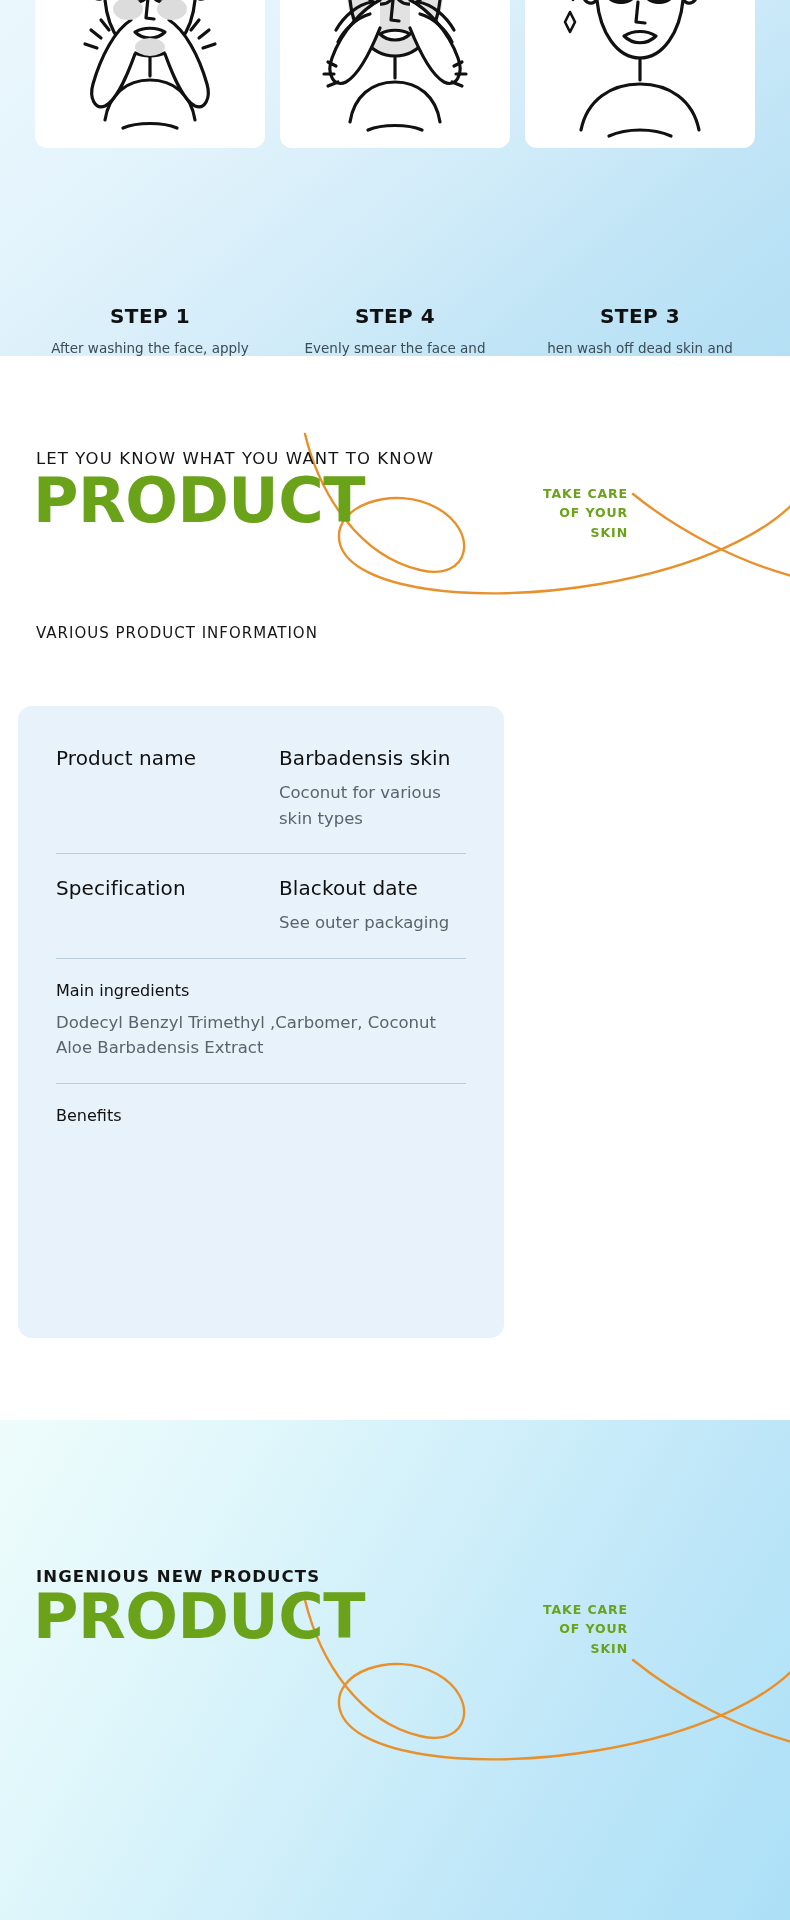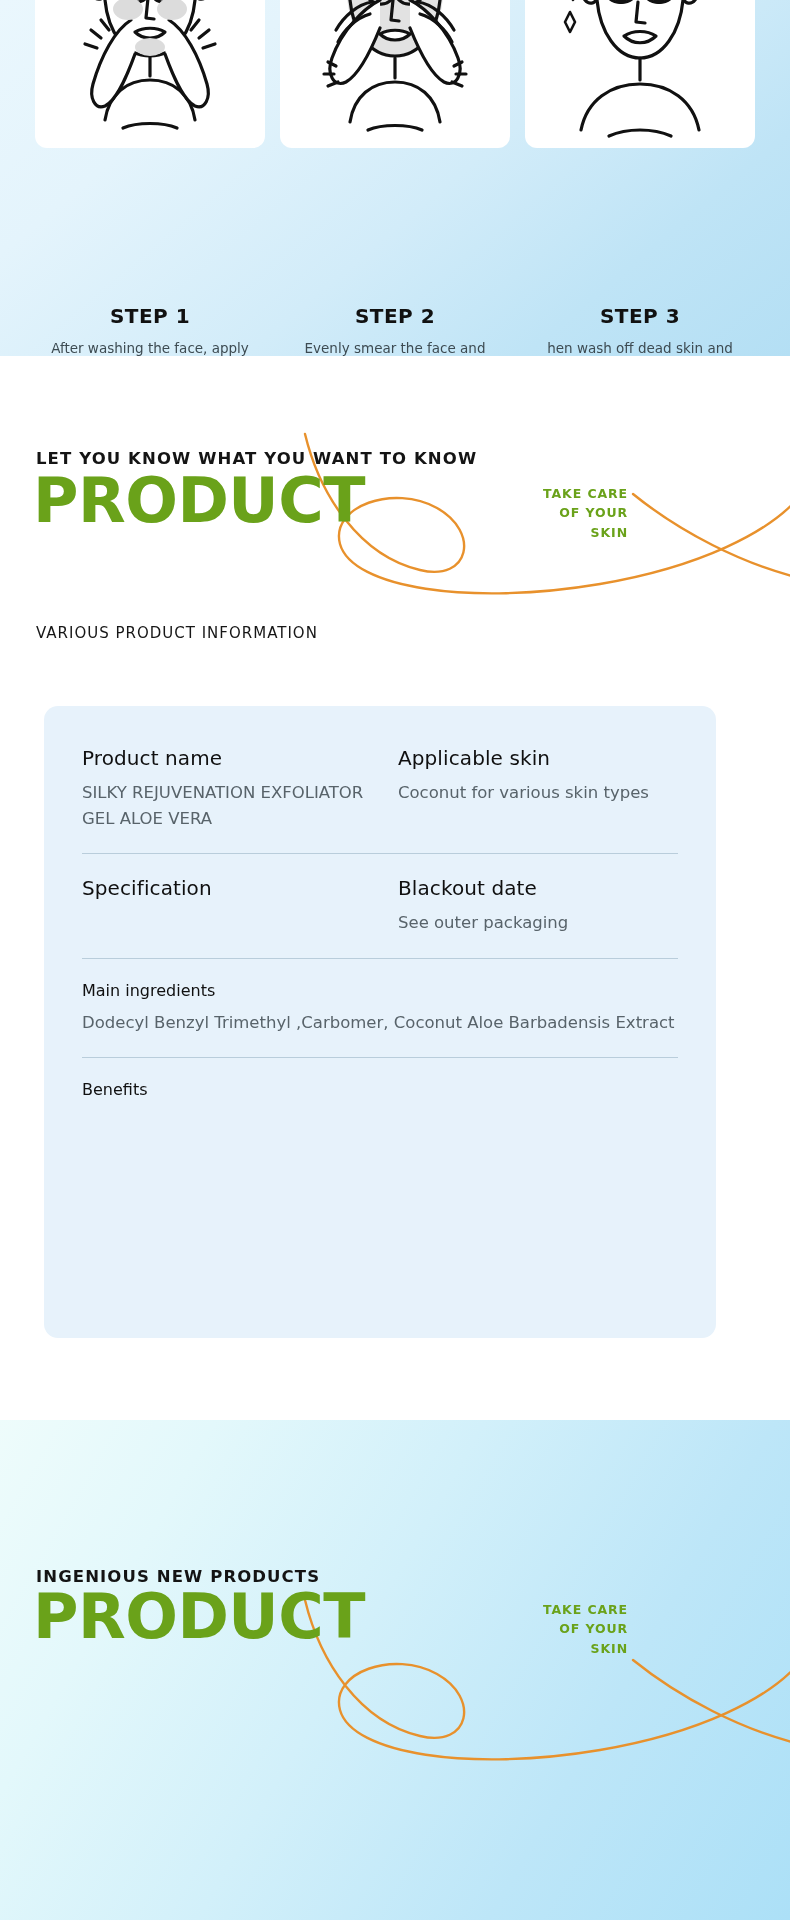--- a/index.html
+++ b/index.html
@@ -179,7 +179,7 @@
             </g>
           </svg>
         </div>
-        <div class="step-title">STEP 2</div>
+        <div class="step-title">STEP 4</div>
         <div class="step-desc">Evenly smear the face and gently massage the face for a period of time</div>
       </div>
 

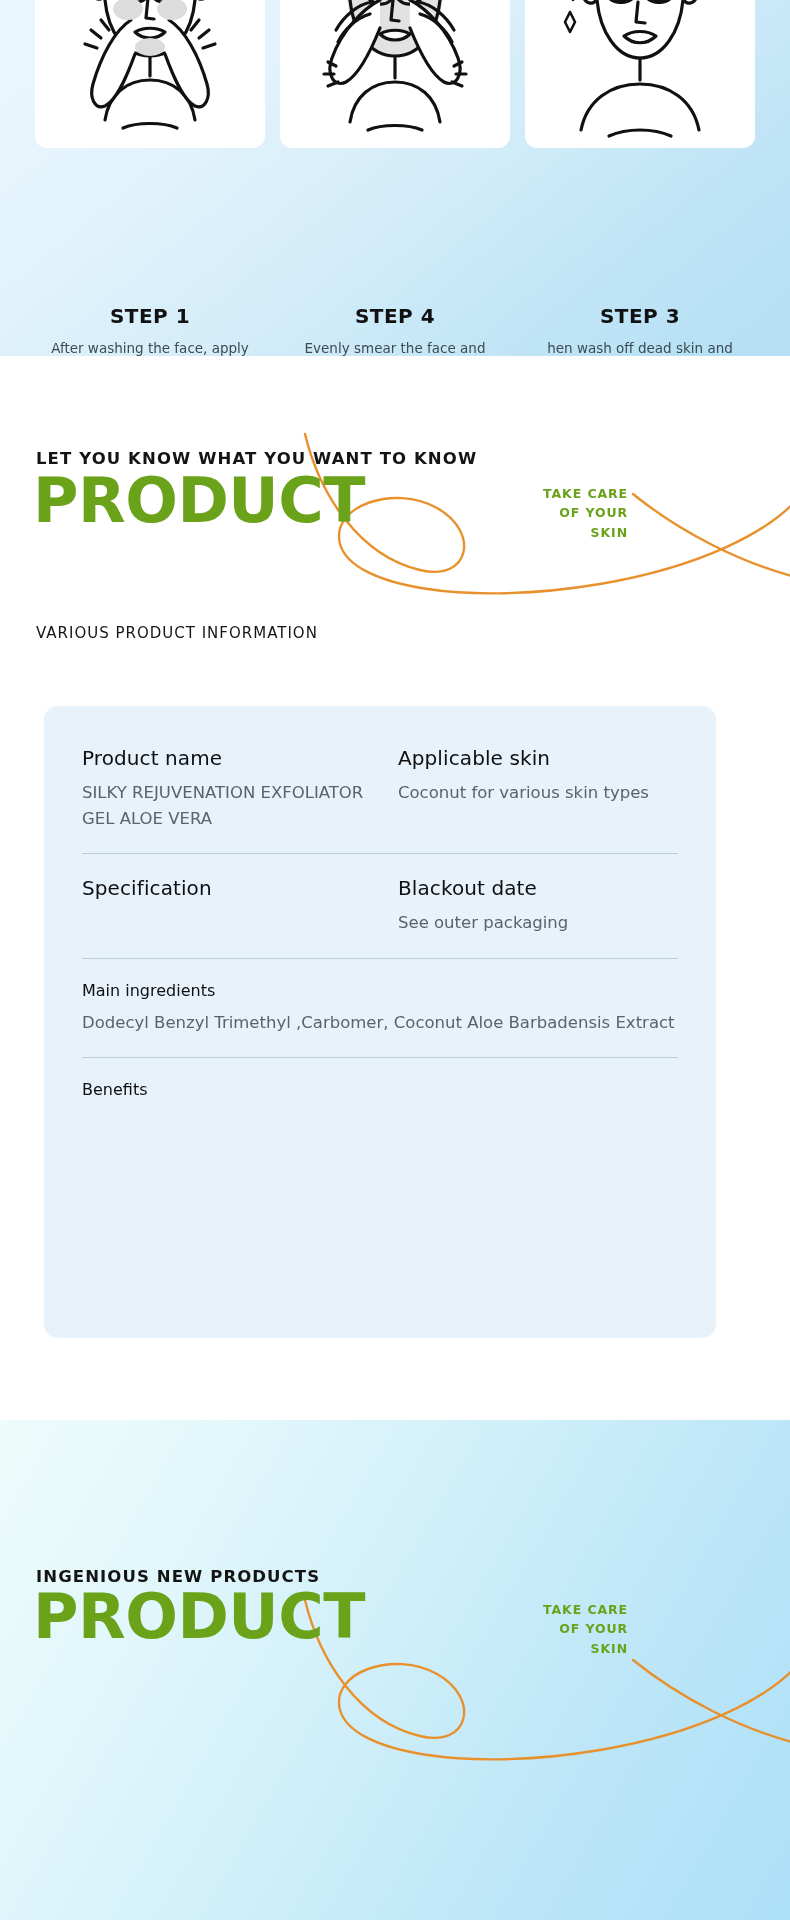--- a/index.html
+++ b/index.html
@@ -46,7 +46,7 @@
 
   .eyebrow{
     position:absolute; left:36px; top:93px;
-    font-size:16.5px; font-weight:bold; color:#141414;
+    font-size:16.5px; font-weight:normal; color:#141414;
     letter-spacing:1.1px; white-space:nowrap;
   }
   .big-title{

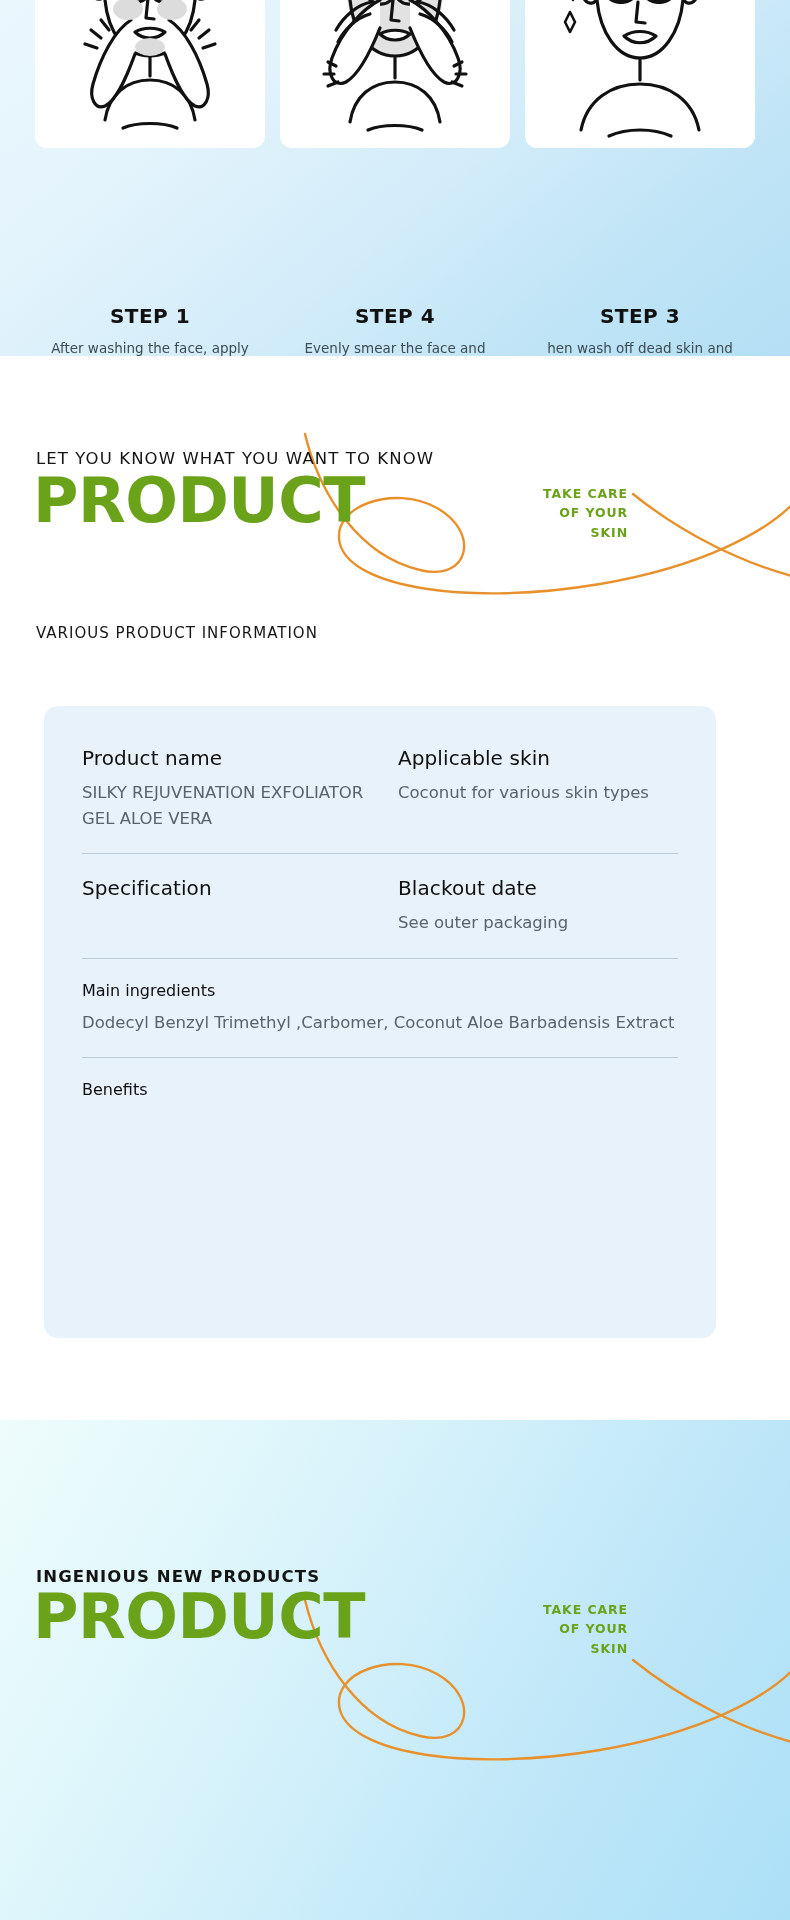--- a/index.html
+++ b/index.html
@@ -68,7 +68,7 @@
 
   
   .info-card{
-    position:absolute; left:44px; top:350px; width:672px; height:632px;
+    position:absolute; left:18px; top:350px; width:486px; height:632px;
     background:#e7f2fb; border-radius:14px; padding:40px 38px 0 38px;
   }
   .row2{ display:flex; }

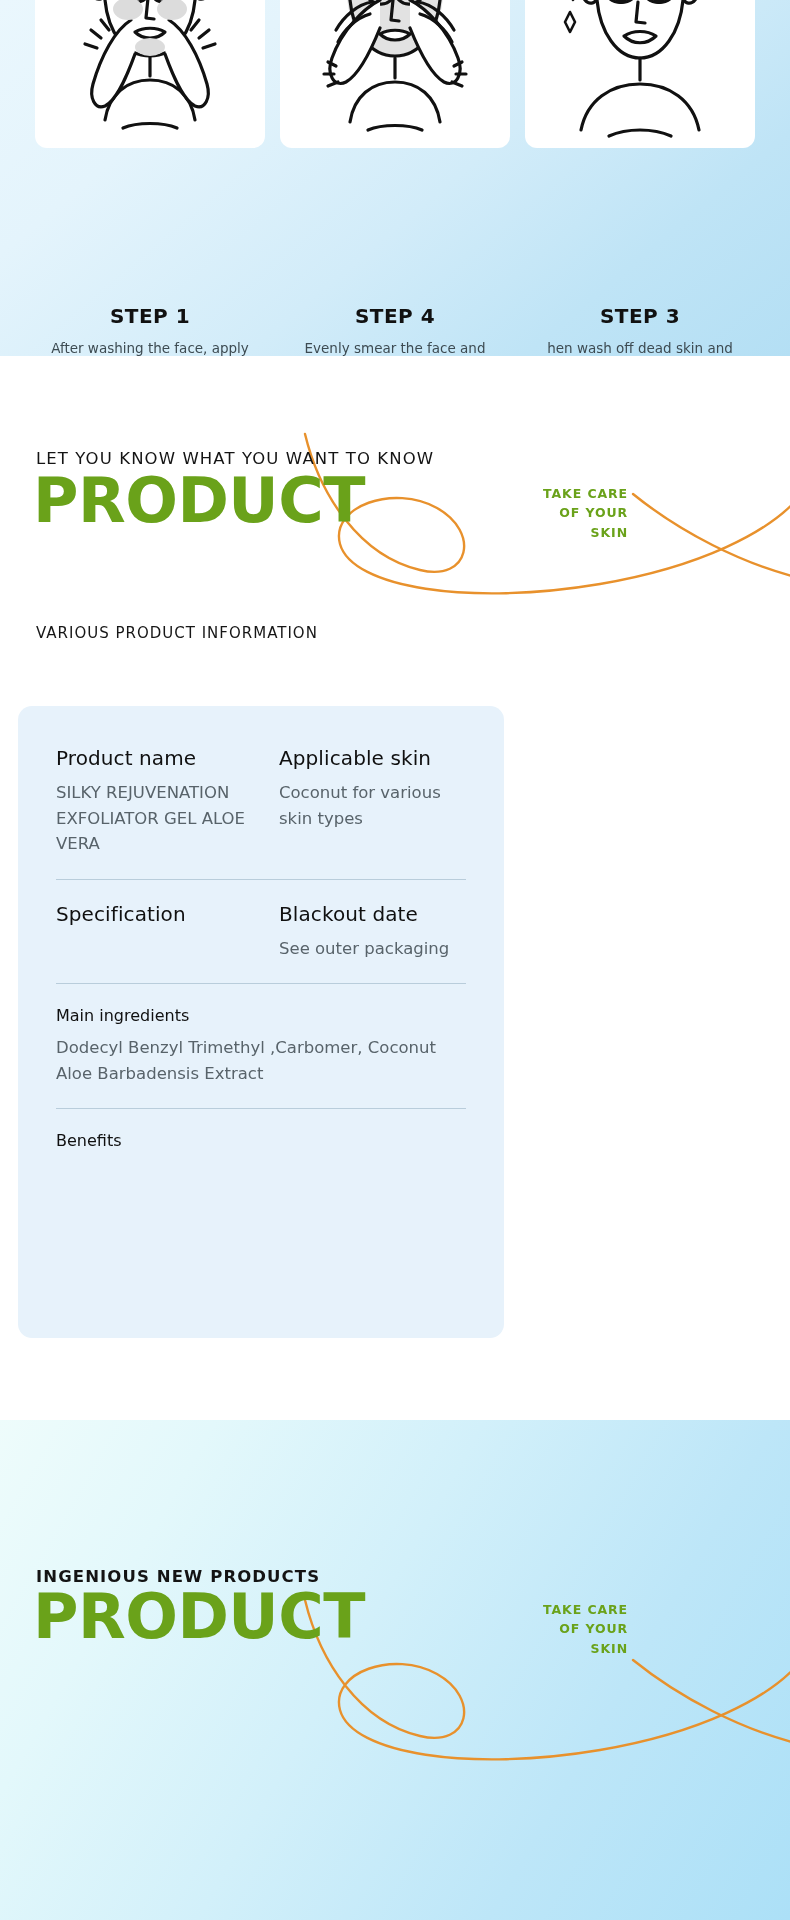--- a/index.html
+++ b/index.html
@@ -250,7 +250,7 @@
           <div class="fld-value">SILKY REJUVENATION EXFOLIATOR GEL ALOE VERA</div>
         </div>
         <div class="cell right">
-          <div class="fld-label">Applicable skin</div>
+          <div class="fld-label">Barbadensis skin</div>
           <div class="fld-value">Coconut for various skin types</div>
         </div>
       </div>

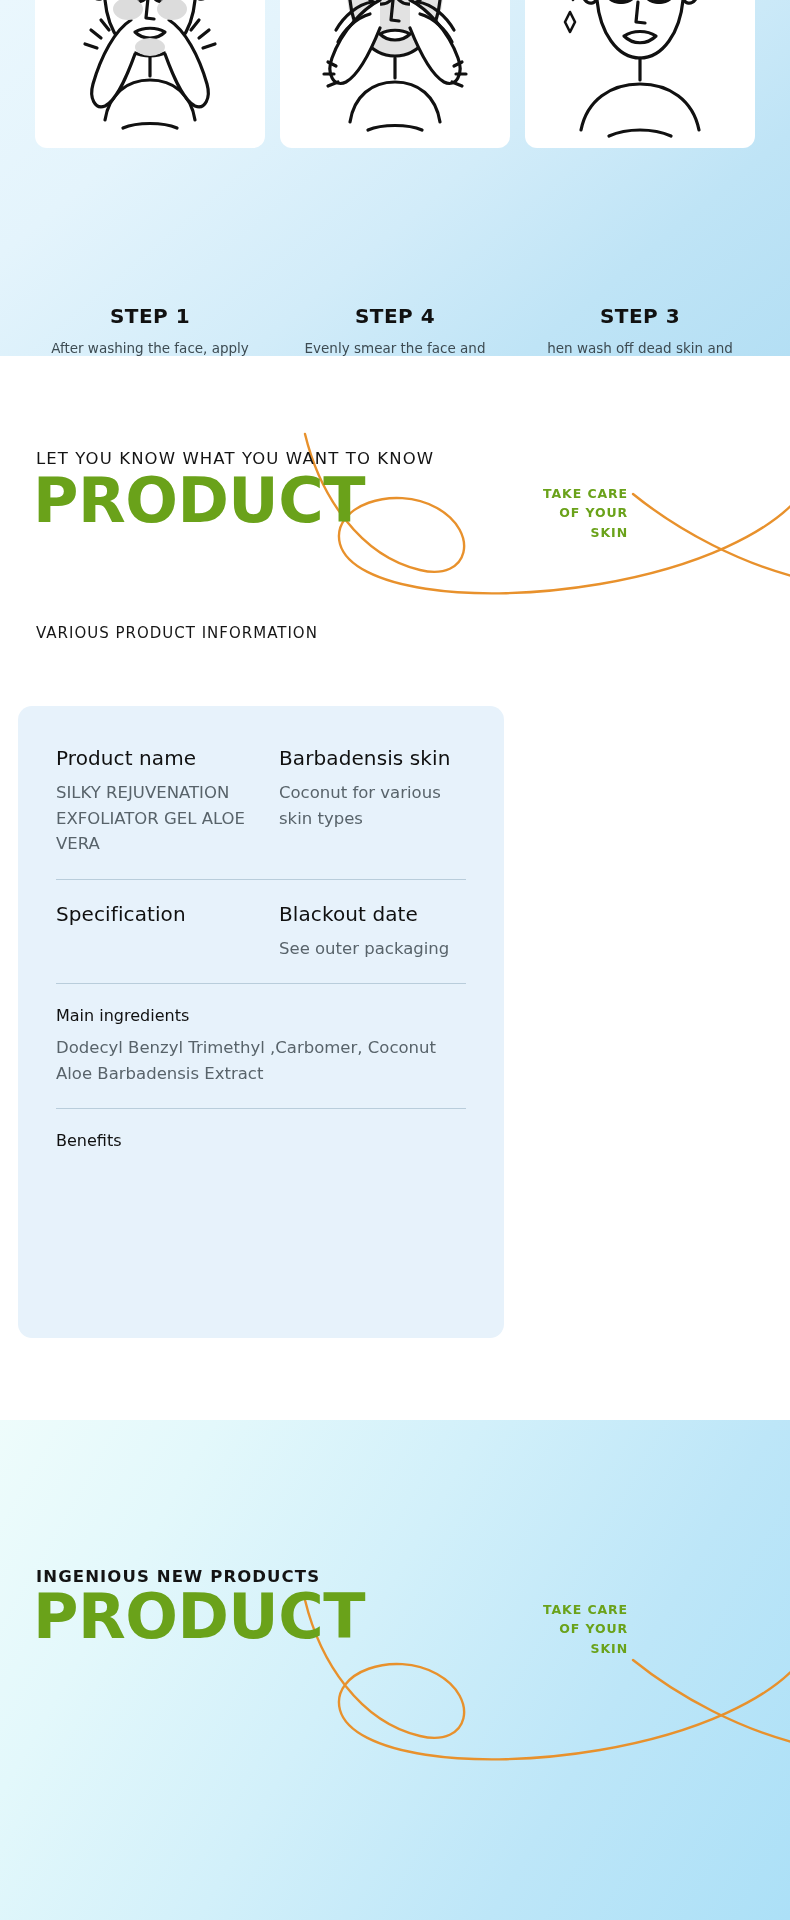--- a/index.html
+++ b/index.html
@@ -247,7 +247,6 @@
       <div class="row2">
         <div class="cell">
           <div class="fld-label">Product name</div>
-          <div class="fld-value">SILKY REJUVENATION EXFOLIATOR GEL ALOE VERA</div>
         </div>
         <div class="cell right">
           <div class="fld-label">Barbadensis skin</div>

